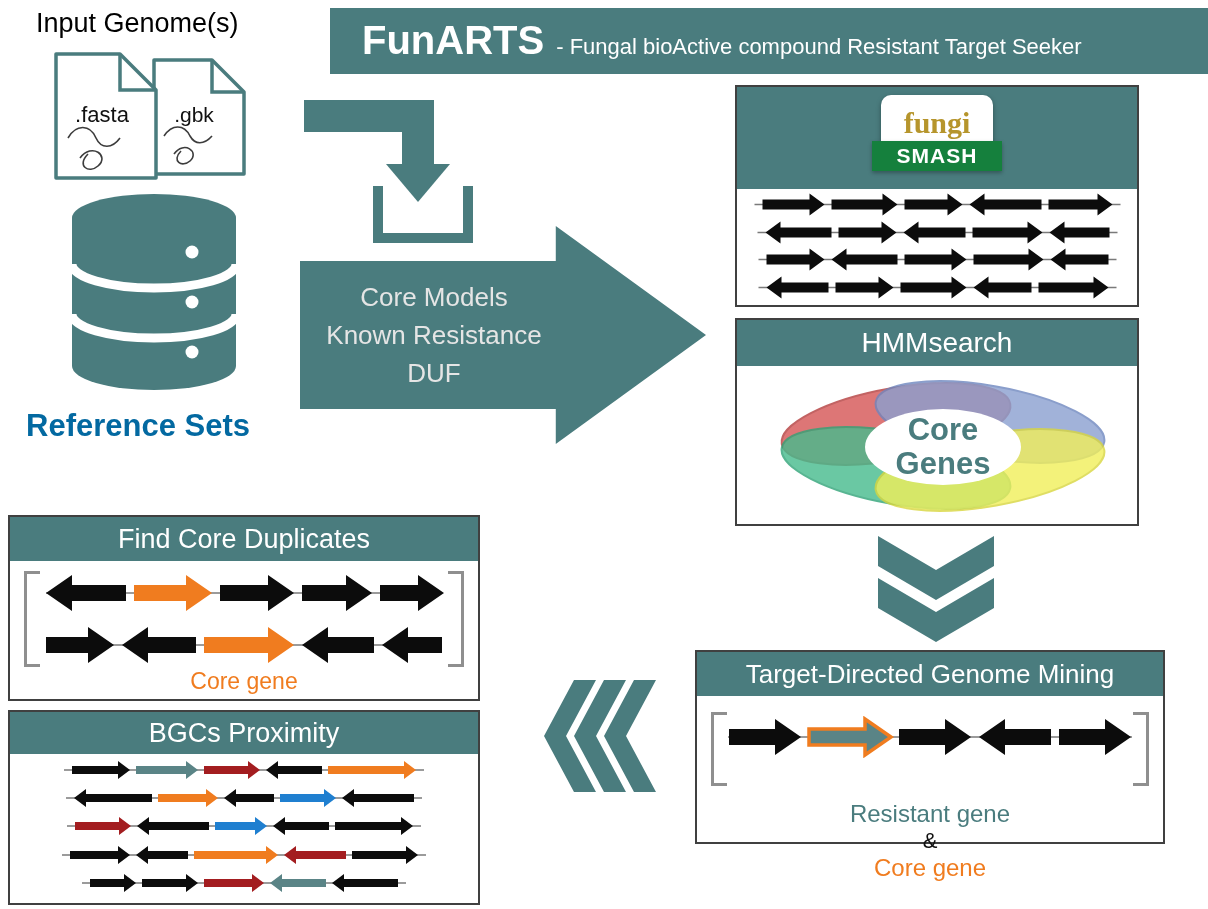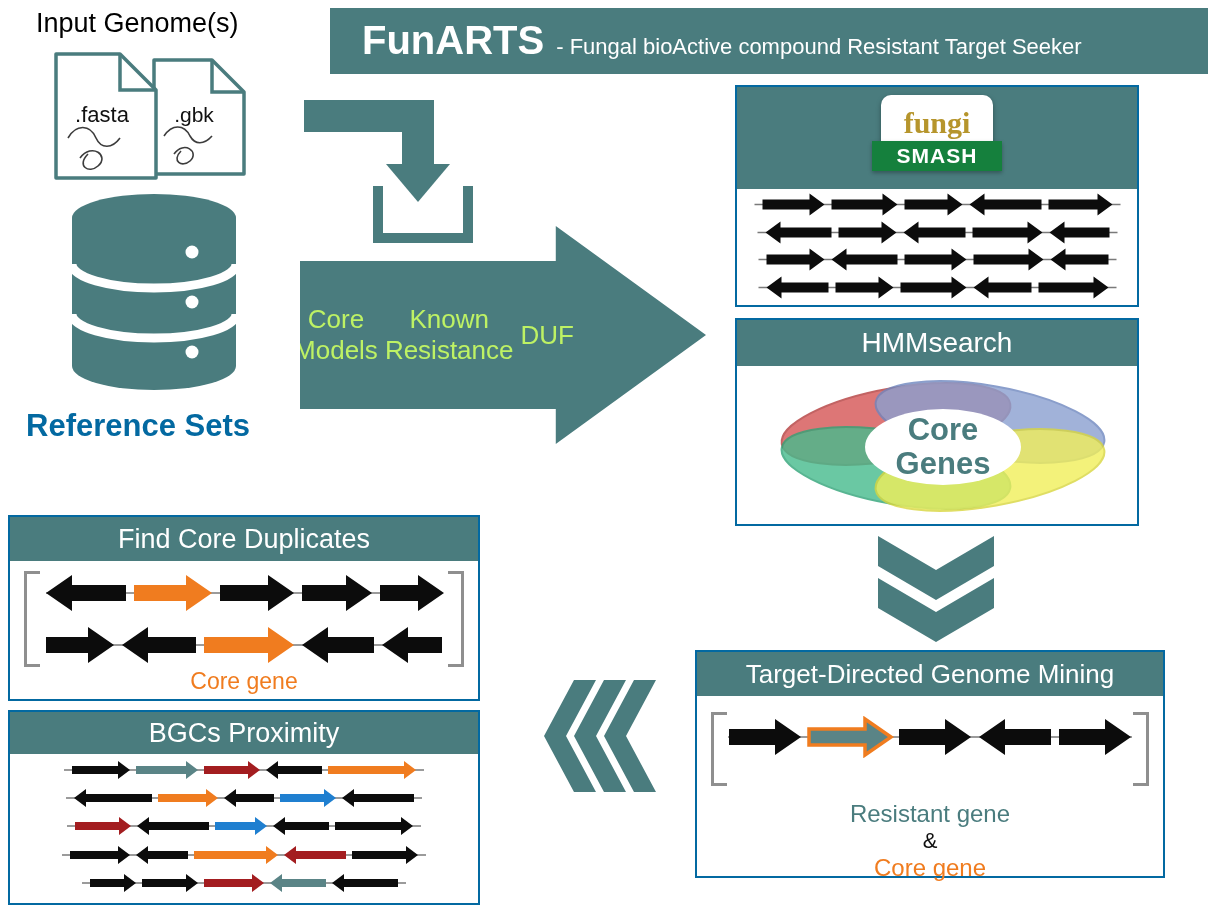--- a/index.html
+++ b/index.html
@@ -25,7 +25,7 @@
     font-size:26px;text-align:center}
 
   
-  .panel{position:absolute;background:#fff;border:2px solid #0369a1;box-sizing:border-box}
+  .panel{position:absolute;background:#fff;border:2px solid #404040;box-sizing:border-box}
   .phead{position:absolute;left:0;right:0;top:0;background:#4a7c7e;color:#fff;
          display:flex;align-items:center;justify-content:center}
   .rows{display:flex;flex-direction:column;justify-content:space-around;align-items:center;position:absolute}

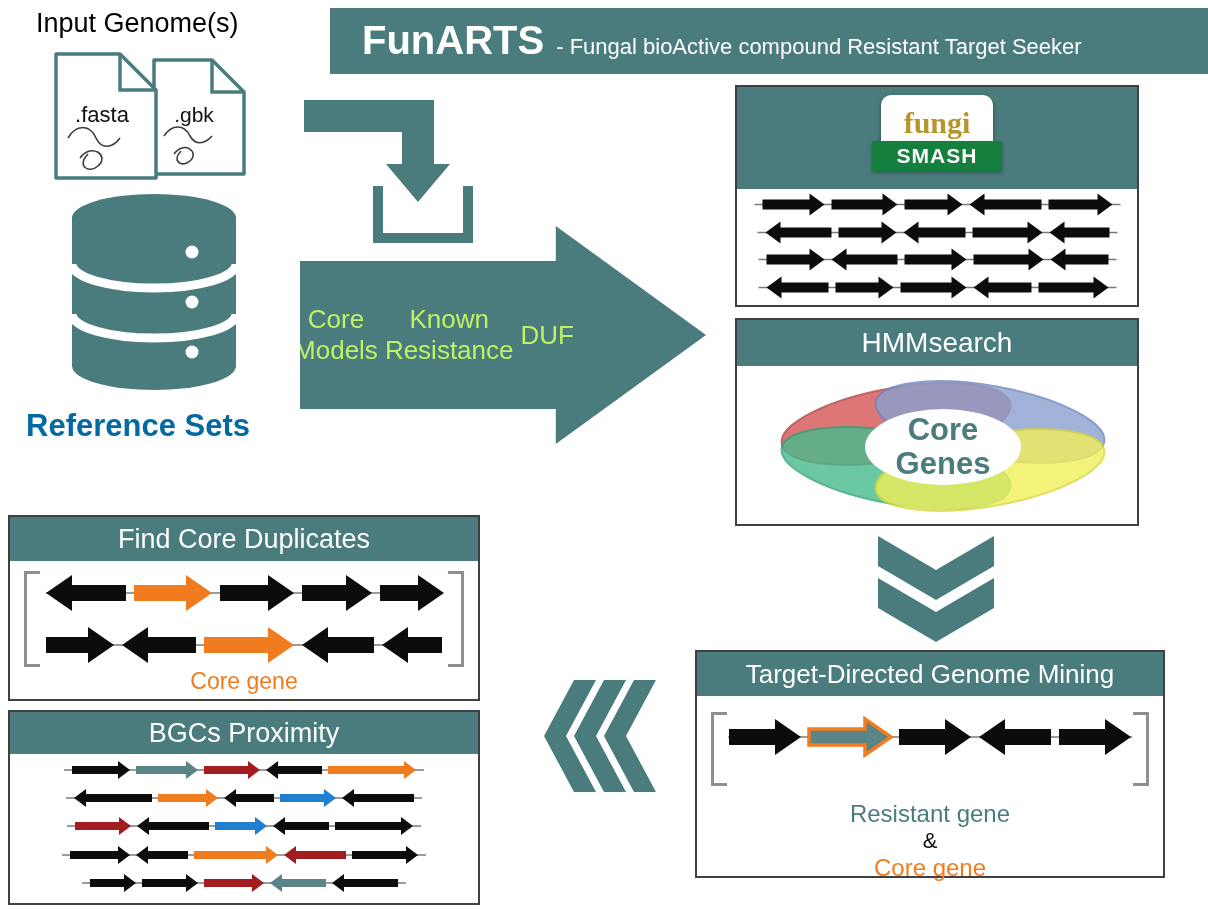--- a/index.html
+++ b/index.html
@@ -21,7 +21,7 @@
   #big-arrow{left:300px;top:226px;width:406px;height:218px;background:#4a7c7e;
     clip-path:polygon(0 16%,63% 16%,63% 0,100% 50%,63% 100%,63% 84%,0 84%)}
   #big-arrow .arrow-text{position:absolute;left:0;top:0;bottom:0;width:66%;display:flex;
-    flex-direction:row;justify-content:center;align-items:center;gap:7px;color:#bef264;
+    flex-direction:column;justify-content:center;align-items:center;gap:7px;color:#e5e5e5;
     font-size:26px;text-align:center}
 
   

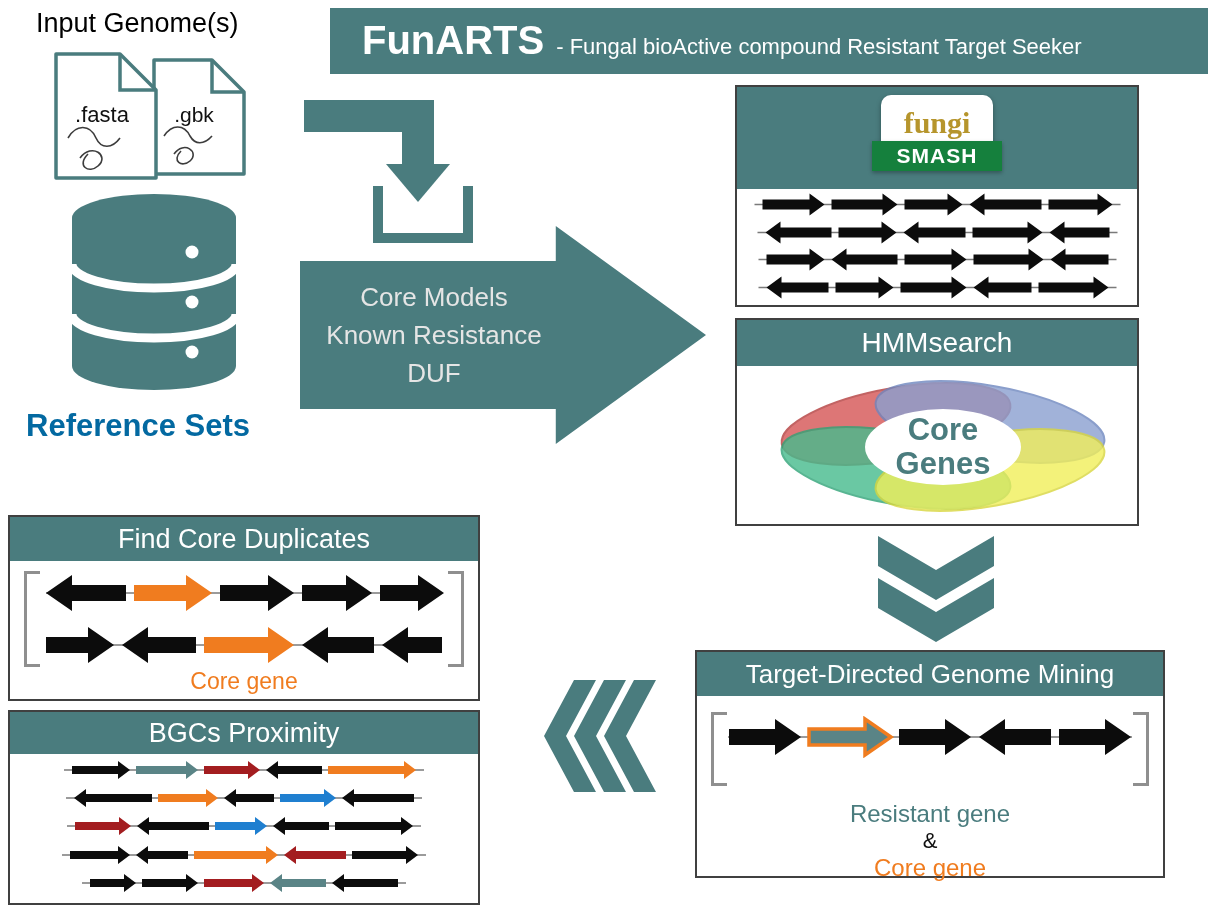--- a/index.html
+++ b/index.html
@@ -56,7 +56,7 @@
   .venn-txt{font-weight:bold;font-size:31px;fill:#4a7c7e}
 
   
-  #tg-panel{left:695px;top:650px;width:470px;height:228px}
+  #tg-panel{left:695px;top:650px;width:470px;height:194px}
   #tg-panel .phead{height:44px;font-size:26px}
   #tg-row{left:30px;right:30px;top:64px}
   #tg-brk-l{left:14px;top:60px;height:74px}

